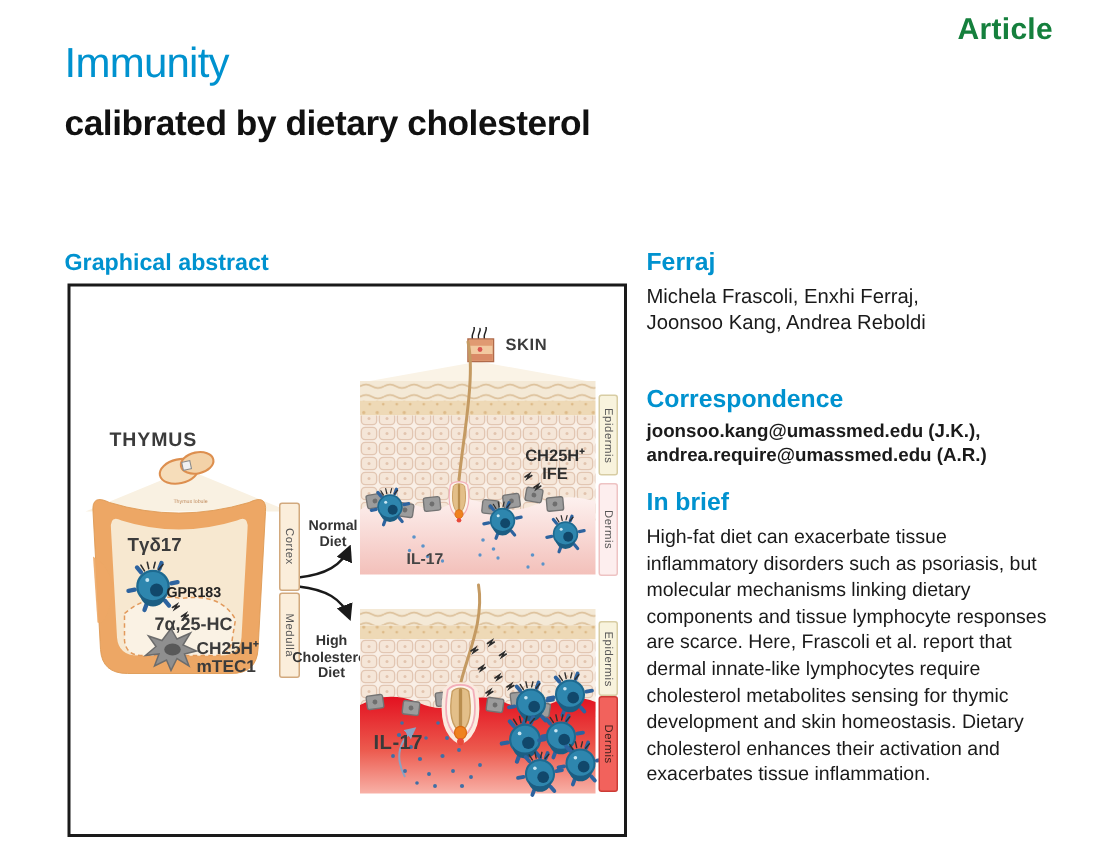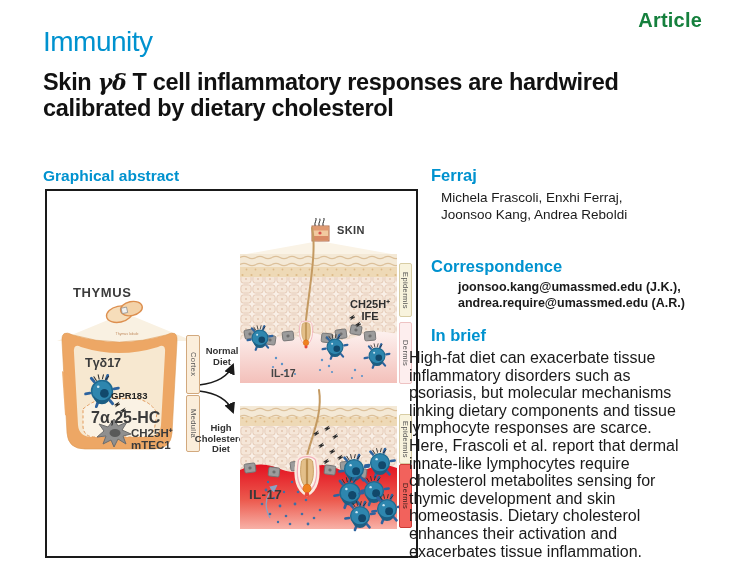--- a/index.html
+++ b/index.html
@@ -110,7 +110,6 @@
 <div class="abs journal">Immunity</div>
 
 <div class="abs title">
-  <div><span>Skin </span><span class="greek">γδ</span><span> T cell inflammatory responses are hardwired</span></div>
   <div>calibrated by dietary cholesterol</div>
 </div>
 

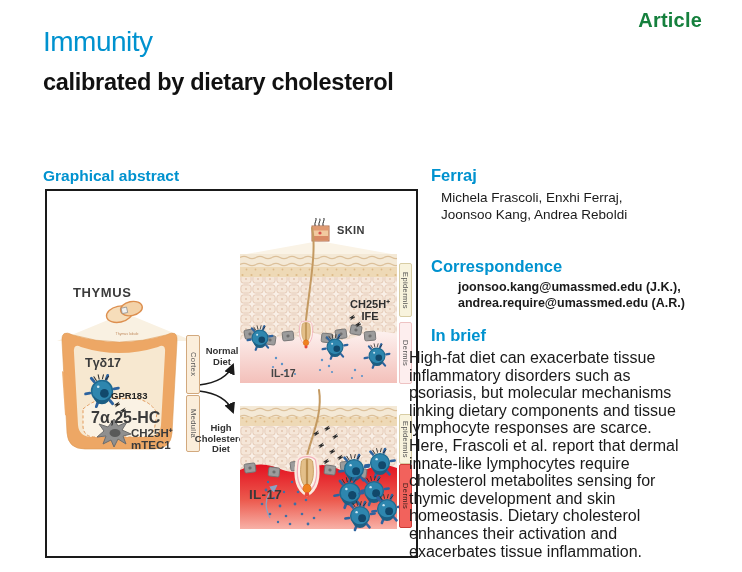--- a/index.html
+++ b/index.html
@@ -20,7 +20,7 @@
   .ga-head{left:43px;top:167px;font-size:15.5px;}
   .right-col-head{left:431px;font-size:16.5px;}
   
-  .authors-lines{left:431px;top:190px;font-size:13.5px;line-height:16.5px;color:#1a1a1a;margin-left:10px;}
+  .authors-lines{left:431px;top:190px;font-size:13.5px;line-height:16.5px;color:#1a1a1a;}
   .corr-lines{left:431px;top:280px;font-size:12.5px;line-height:15.5px;color:#1a1a1a;font-weight:600;margin-left:27px;}
   .inbrief-text{left:409px;top:349px;width:278px;font-size:16px;line-height:17.6px;color:#1a1a1a;}
   

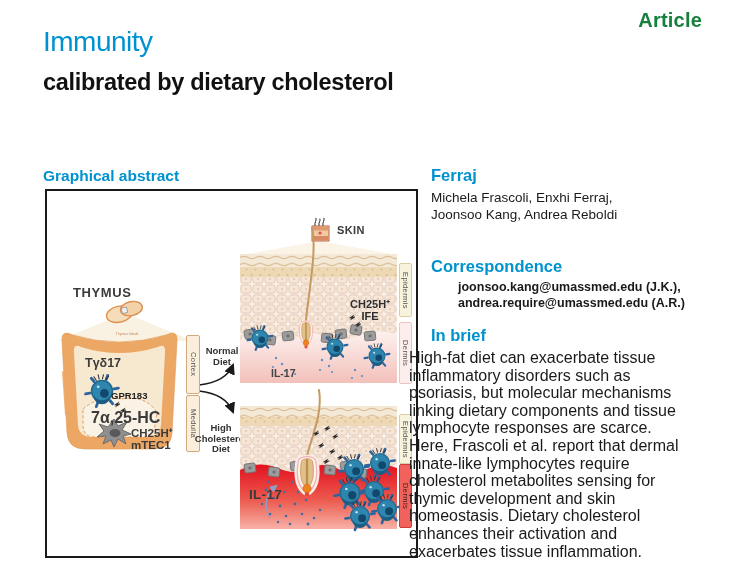--- a/index.html
+++ b/index.html
@@ -21,7 +21,7 @@
   .right-col-head{left:431px;font-size:16.5px;}
   
   .authors-lines{left:431px;top:190px;font-size:13.5px;line-height:16.5px;color:#1a1a1a;}
-  .corr-lines{left:431px;top:280px;font-size:12.5px;line-height:15.5px;color:#1a1a1a;font-weight:600;margin-left:27px;}
+  .corr-lines{left:431px;top:280px;font-size:12.5px;line-height:15.5px;color:#1a1a1a;font-weight:600;}
   .inbrief-text{left:409px;top:349px;width:278px;font-size:16px;line-height:17.6px;color:#1a1a1a;}
   
   .ga-box{left:45px;top:189px;width:369px;height:365px;border:2px solid #1a1a1a;background:#fff;}

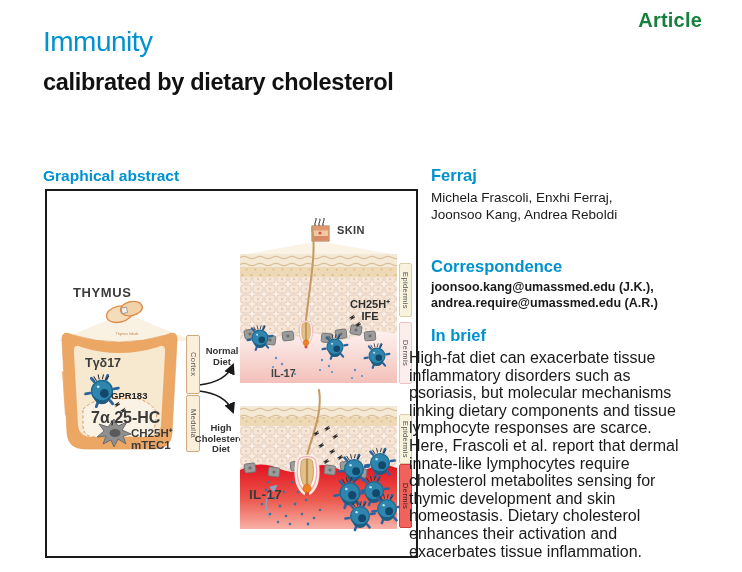--- a/index.html
+++ b/index.html
@@ -22,7 +22,7 @@
   
   .authors-lines{left:431px;top:190px;font-size:13.5px;line-height:16.5px;color:#1a1a1a;}
   .corr-lines{left:431px;top:280px;font-size:12.5px;line-height:15.5px;color:#1a1a1a;font-weight:600;}
-  .inbrief-text{left:409px;top:349px;width:278px;font-size:16px;line-height:17.6px;color:#1a1a1a;}
+  .inbrief-text{left:431px;top:349px;width:278px;font-size:13px;line-height:17.6px;color:#1a1a1a;}
   
   .ga-box{left:45px;top:189px;width:369px;height:365px;border:2px solid #1a1a1a;background:#fff;}
   .ga-box .abs{position:absolute;}

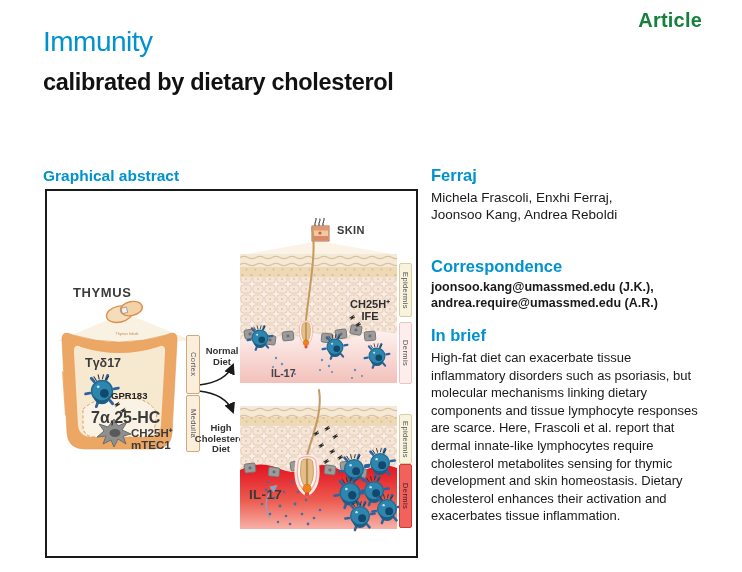--- a/index.html
+++ b/index.html
@@ -157,7 +157,7 @@
 
   <div class="abs ga-label" style="left:38px;top:165px;font-size:12.5px">Tγδ17</div>
   <div class="abs ga-label" style="left:64px;top:199px;font-size:9.5px;color:#222">GPR183</div>
-  <div class="abs ga-label" style="left:44px;top:218px;font-size:16px">7α,25-HC</div>
+  <div class="abs ga-label" style="left:56px;top:218px;font-size:12px">7α,25-HC</div>
   <div class="abs ga-label" style="left:84px;top:236px;font-size:11.5px;line-height:12px">
     <div>CH25H⁺</div>
     <div>mTEC1</div>

